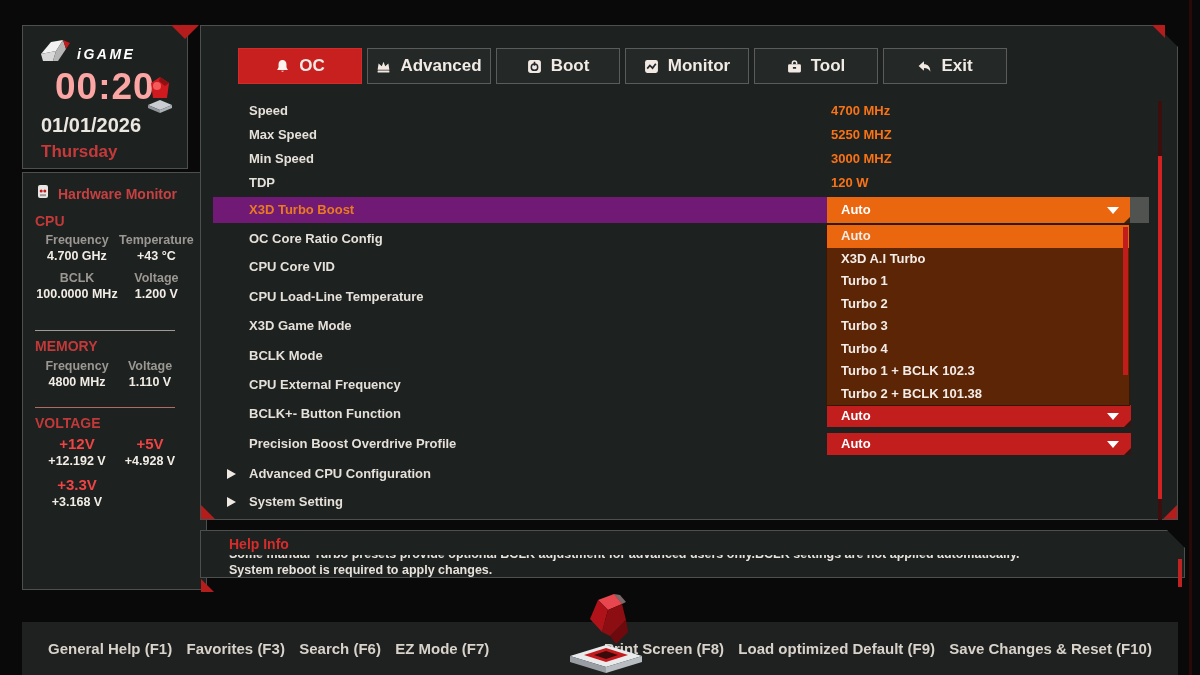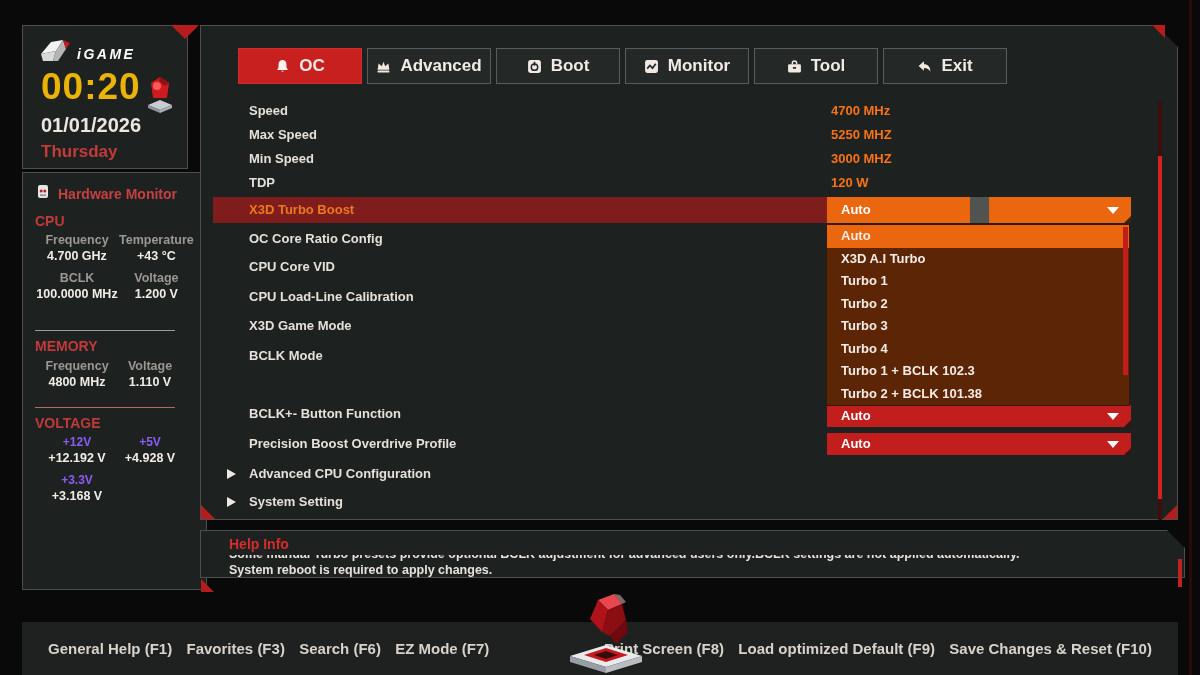--- a/index.html
+++ b/index.html
@@ -8,7 +8,7 @@
   
   .clock-panel{left:22px;top:25px;width:166px;height:144px;}
   .logo-wrap{position:absolute;left:16px;top:10px;width:140px;height:30px;}
-  .time{position:absolute;left:18px;top:40px;font-size:37px;font-weight:bold;color:#eab308;letter-spacing:1px;}
+  .time{position:absolute;left:32px;top:40px;font-size:37px;font-weight:bold;color:#fca5a5;letter-spacing:1px;}
   .clock-gem{position:absolute;right:10px;top:48px;width:34px;height:40px;}
   .date{position:absolute;left:18px;top:88px;font-size:20px;font-weight:bold;color:#ece6e0;}
   .day{position:absolute;left:18px;top:116px;font-size:17px;font-weight:bold;color:#c5393b;}

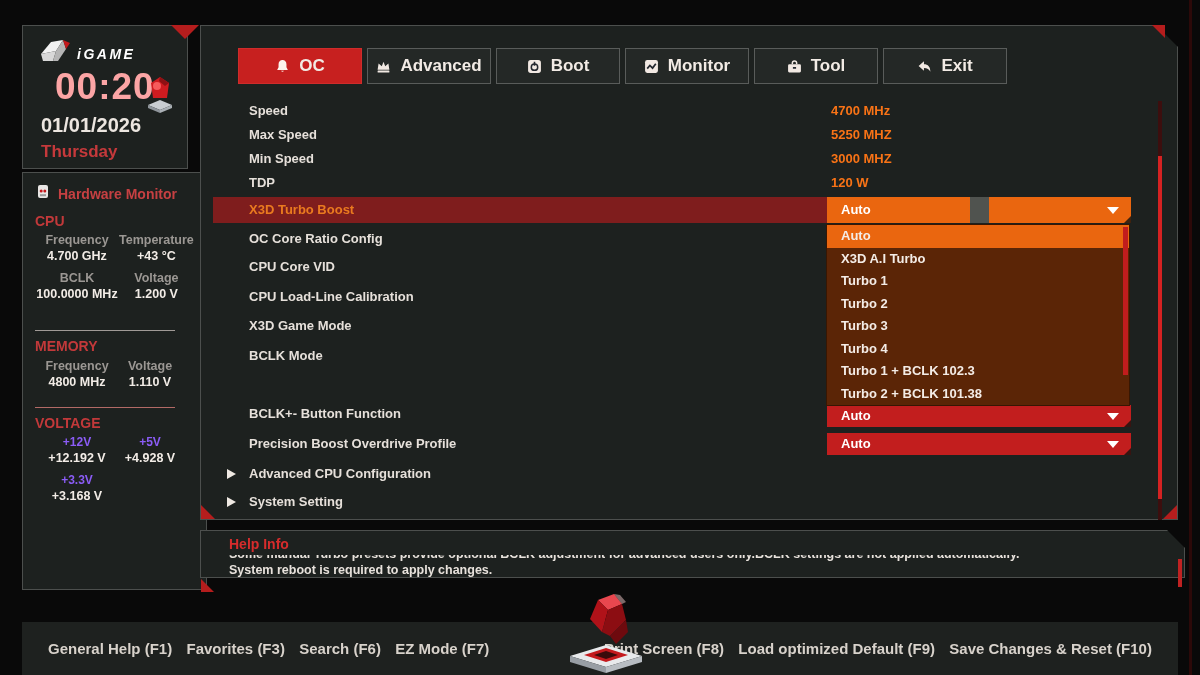--- a/index.html
+++ b/index.html
@@ -30,7 +30,7 @@
   .nav-ic{width:15px;height:15px;display:block;}
   .srow{position:absolute;left:48px;height:20px;line-height:20px;font-size:13px;font-weight:bold;color:#e6e0da;width:900px;}
   .sval{position:absolute;left:582px;top:0;font-size:13px;font-weight:bold;color:#f97316;}
-  .hl-row{position:absolute;left:12px;top:171px;width:776px;height:26px;background:#7f1d1d;}
+  .hl-row{position:absolute;left:12px;top:171px;width:936px;height:26px;background:#701a75;}
   .hl-label{position:absolute;left:36px;line-height:26px;font-size:13px;font-weight:bold;color:#ea7a1f;}
   .orange-select{position:absolute;left:614px;top:0;width:304px;height:26px;background:#ea660f;}
   .hl-cap{position:absolute;right:0;top:0;width:19px;height:26px;background:#50534f;}

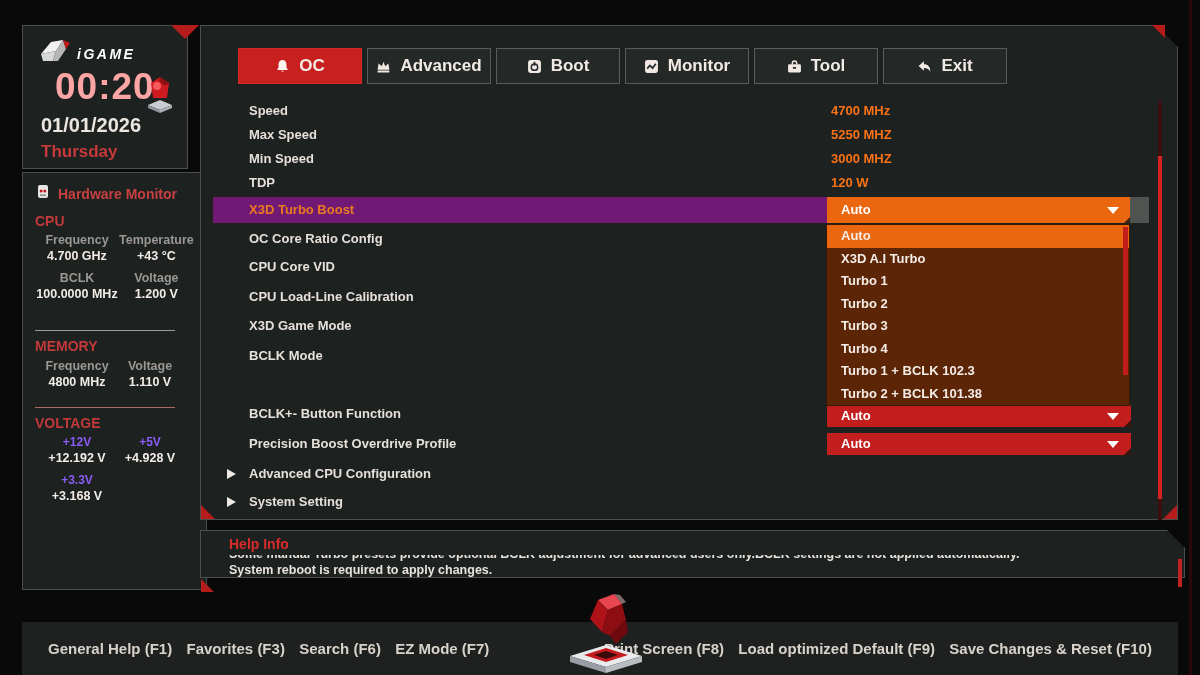--- a/index.html
+++ b/index.html
@@ -220,7 +220,7 @@
 
   <div class="srow" style="top:203px"><span>OC Core Ratio Config</span></div>
   <div class="srow" style="top:231px"><span>CPU Core VID</span></div>
-  <div class="srow" style="top:261px"><span>CPU Load-Line Calibration</span></div>
+  <div class="srow" style="top:261px"><span>CPU Load-Line Temperature</span></div>
   <div class="srow" style="top:290px"><span>X3D Game Mode</span></div>
   <div class="srow" style="top:320px"><span>BCLK Mode</span></div>
   <div class="srow" style="top:378px"><span>BCLK+- Button Function</span></div>

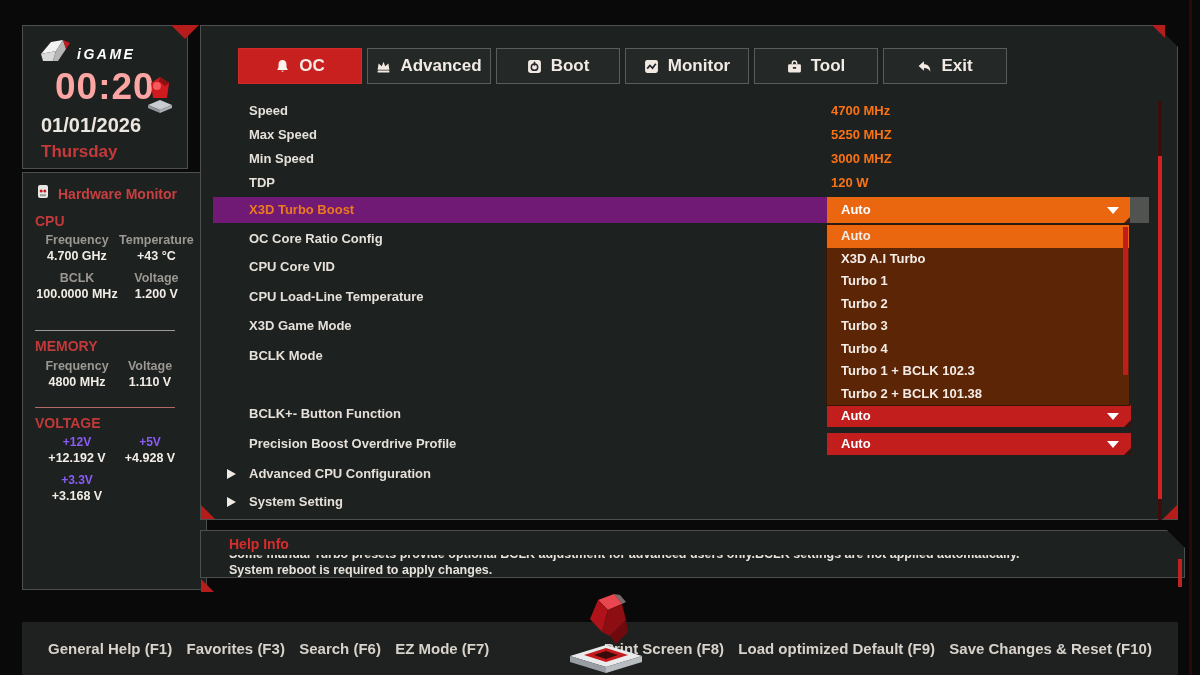--- a/index.html
+++ b/index.html
@@ -223,6 +223,7 @@
   <div class="srow" style="top:261px"><span>CPU Load-Line Temperature</span></div>
   <div class="srow" style="top:290px"><span>X3D Game Mode</span></div>
   <div class="srow" style="top:320px"><span>BCLK Mode</span></div>
+  <div class="srow" style="top:349px"><span>CPU External Frequency</span></div>
   <div class="srow" style="top:378px"><span>BCLK+- Button Function</span></div>
   <div class="srow" style="top:408px"><span>Precision Boost Overdrive Profile</span></div>
 

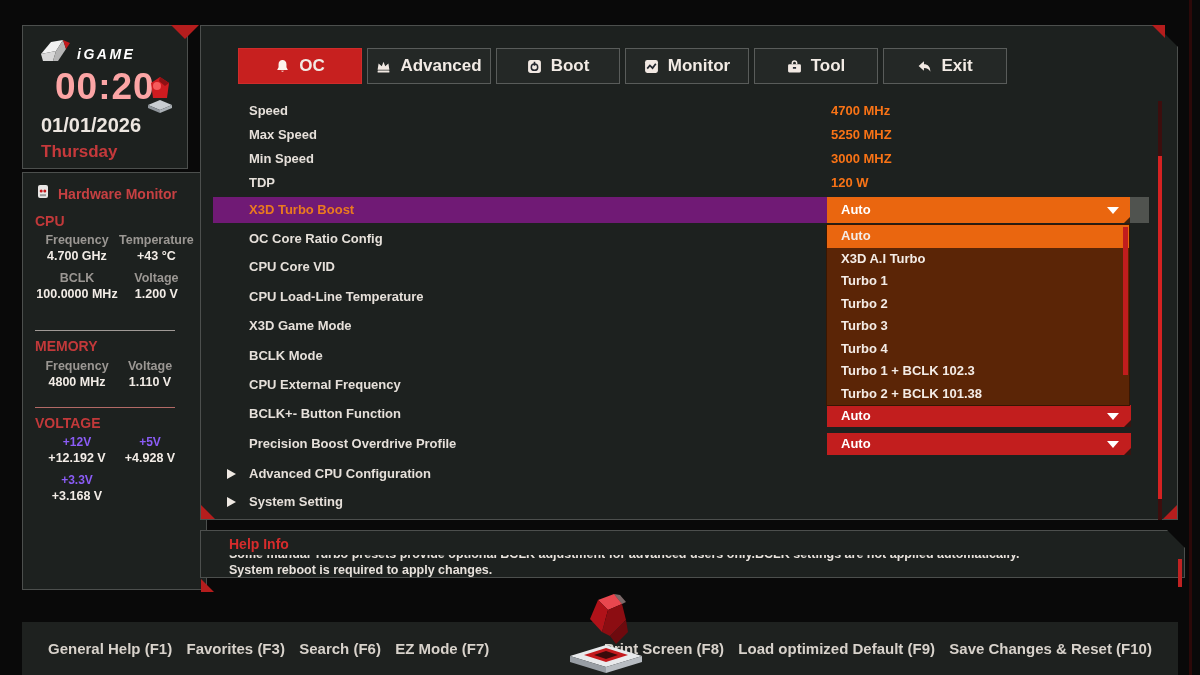--- a/index.html
+++ b/index.html
@@ -21,7 +21,7 @@
   .hw-val{color:#f2ece6;font-size:12.5px;margin-top:2px;margin-bottom:8px;}
   .hw-div{position:absolute;left:12px;width:140px;border-top:1px solid #a09a96;}
   .hw-div.red{border-top-color:#b26a66;}
-  .rail-lbl{color:#8b5cf6;font-size:12px;}
+  .rail-lbl{color:#ef4444;font-size:15px;}
   
   .main-frame{left:200px;top:25px;width:978px;height:495px;clip-path:polygon(0 0,956px 0,978px 22px,978px 495px,0 495px);}
   .nav{position:absolute;left:37px;top:22px;display:flex;gap:5px;}

